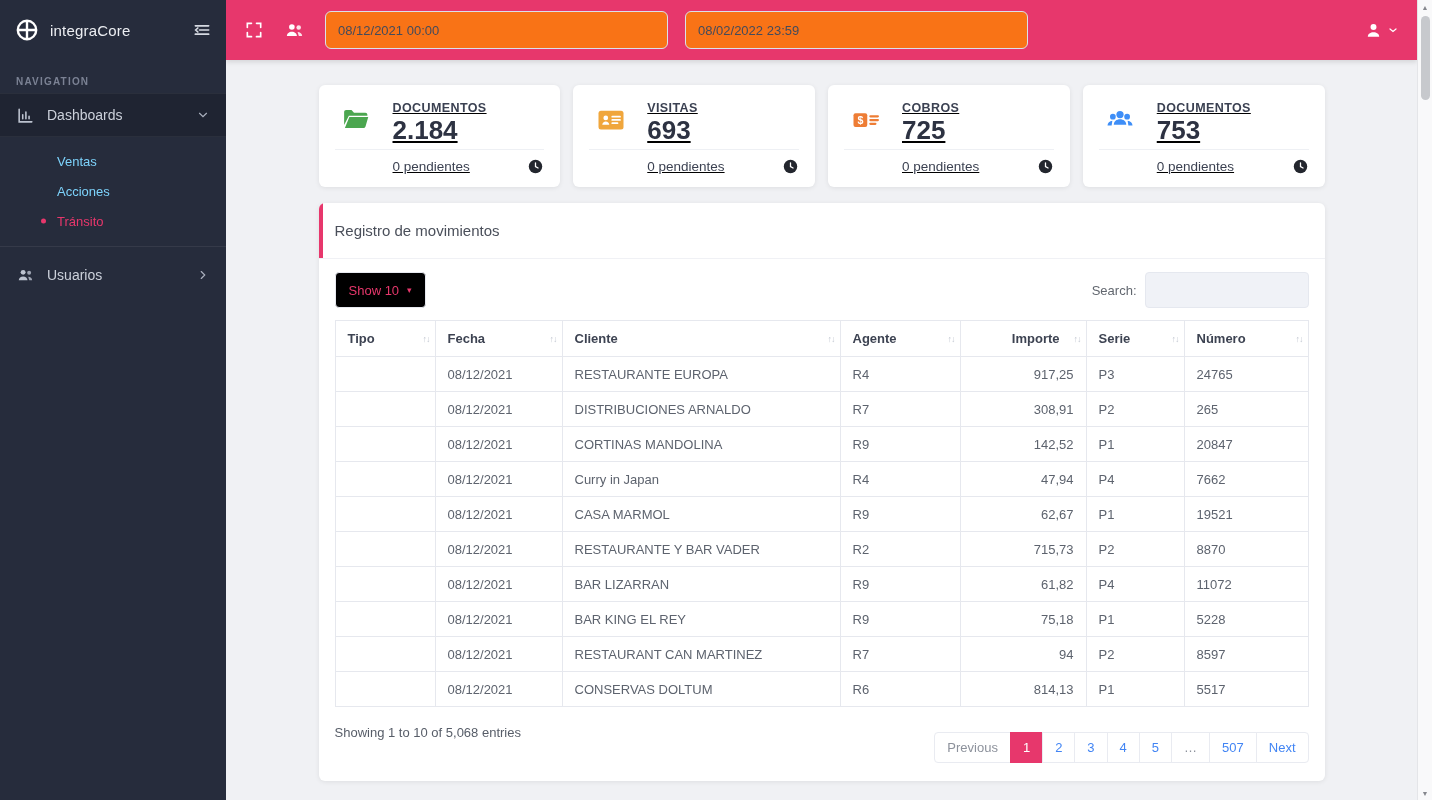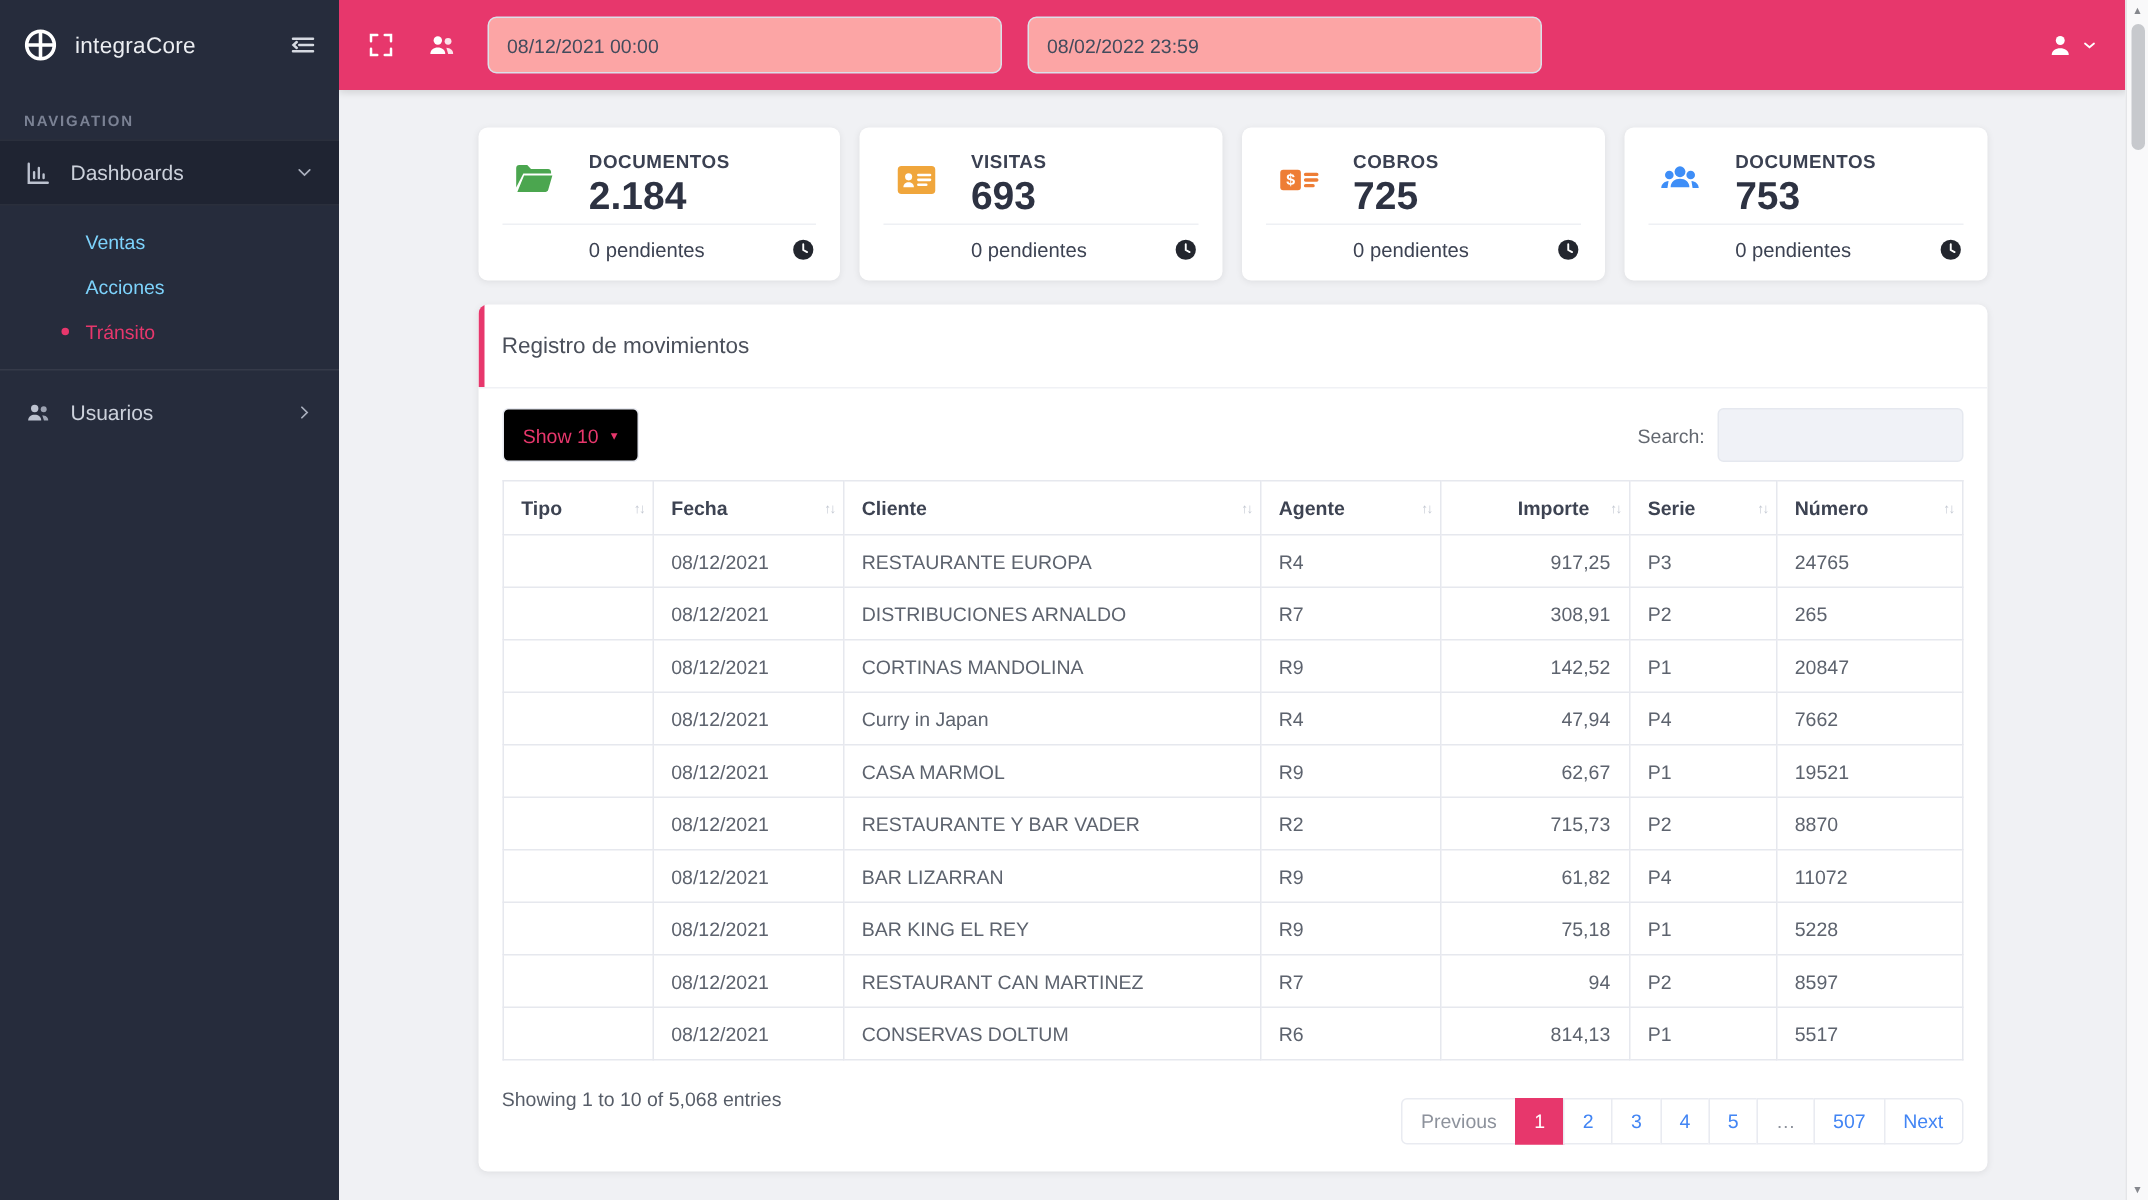--- a/index.html
+++ b/index.html
@@ -30,7 +30,7 @@
   .main{flex:1;display:flex;flex-direction:column;height:100%;overflow:hidden;}
   .topbar{height:60px;min-height:60px;background:var(--accent);display:flex;align-items:center;padding:0 18px;box-shadow:0 2px 5px rgba(0,0,0,.12);}
   .tb-icon{display:flex;margin-right:20px;cursor:pointer;}
-  .date-input{width:343px;height:38px;background:#fca5a5;border:1px solid #dbe0ea;border-radius:6px;padding:0 12px;font-size:13px;color:#434b5c;font-family:inherit;outline:none;}
+  .date-input{width:343px;height:38px;background:#f97316;border:1px solid #dbe0ea;border-radius:6px;padding:0 12px;font-size:13px;color:#434b5c;font-family:inherit;outline:none;}
   .date-input.second{margin-left:17px;}
   .tb-spacer{flex:1;}
   .account{display:flex;align-items:center;gap:3px;cursor:pointer;}

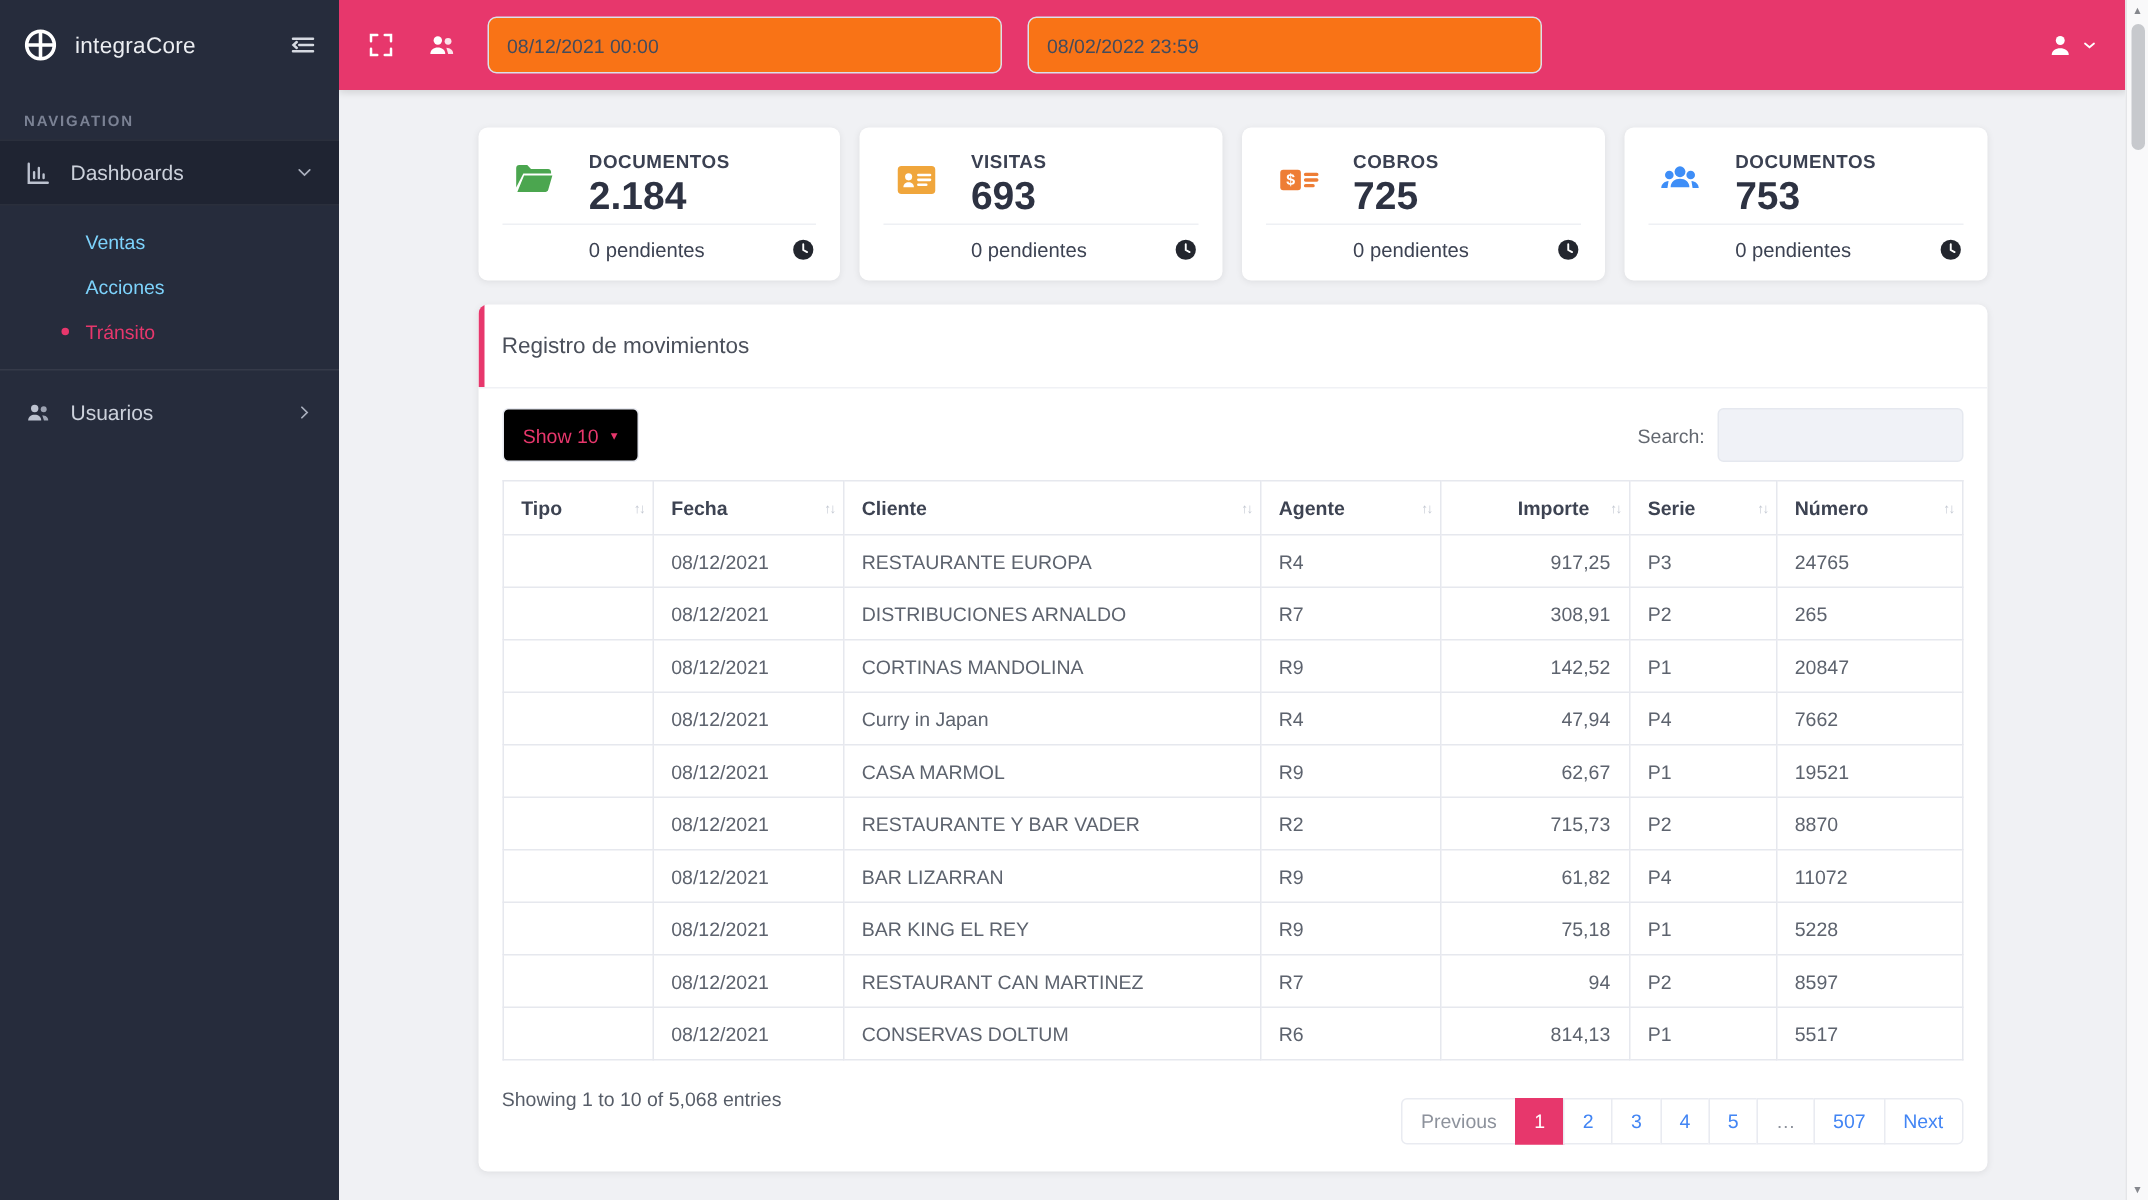--- a/index.html
+++ b/index.html
@@ -37,7 +37,7 @@
   .content{flex:1;overflow:hidden;}
   .container{width:1006px;margin:25px auto 0;}
   
-  .stats-row{display:flex;gap:13px;}
+  .stats-row{display:flex;gap:13px;text-decoration:underline;}
   .stat-card{flex:1;background:#fff;border-radius:6px;box-shadow:0 1px 5px rgba(0,0,0,.08);padding:13px 16px 0;height:102px;}
   .stat-top{display:flex;gap:15px;}
   .stat-icon{width:43px;display:flex;justify-content:center;padding-top:7px;}

